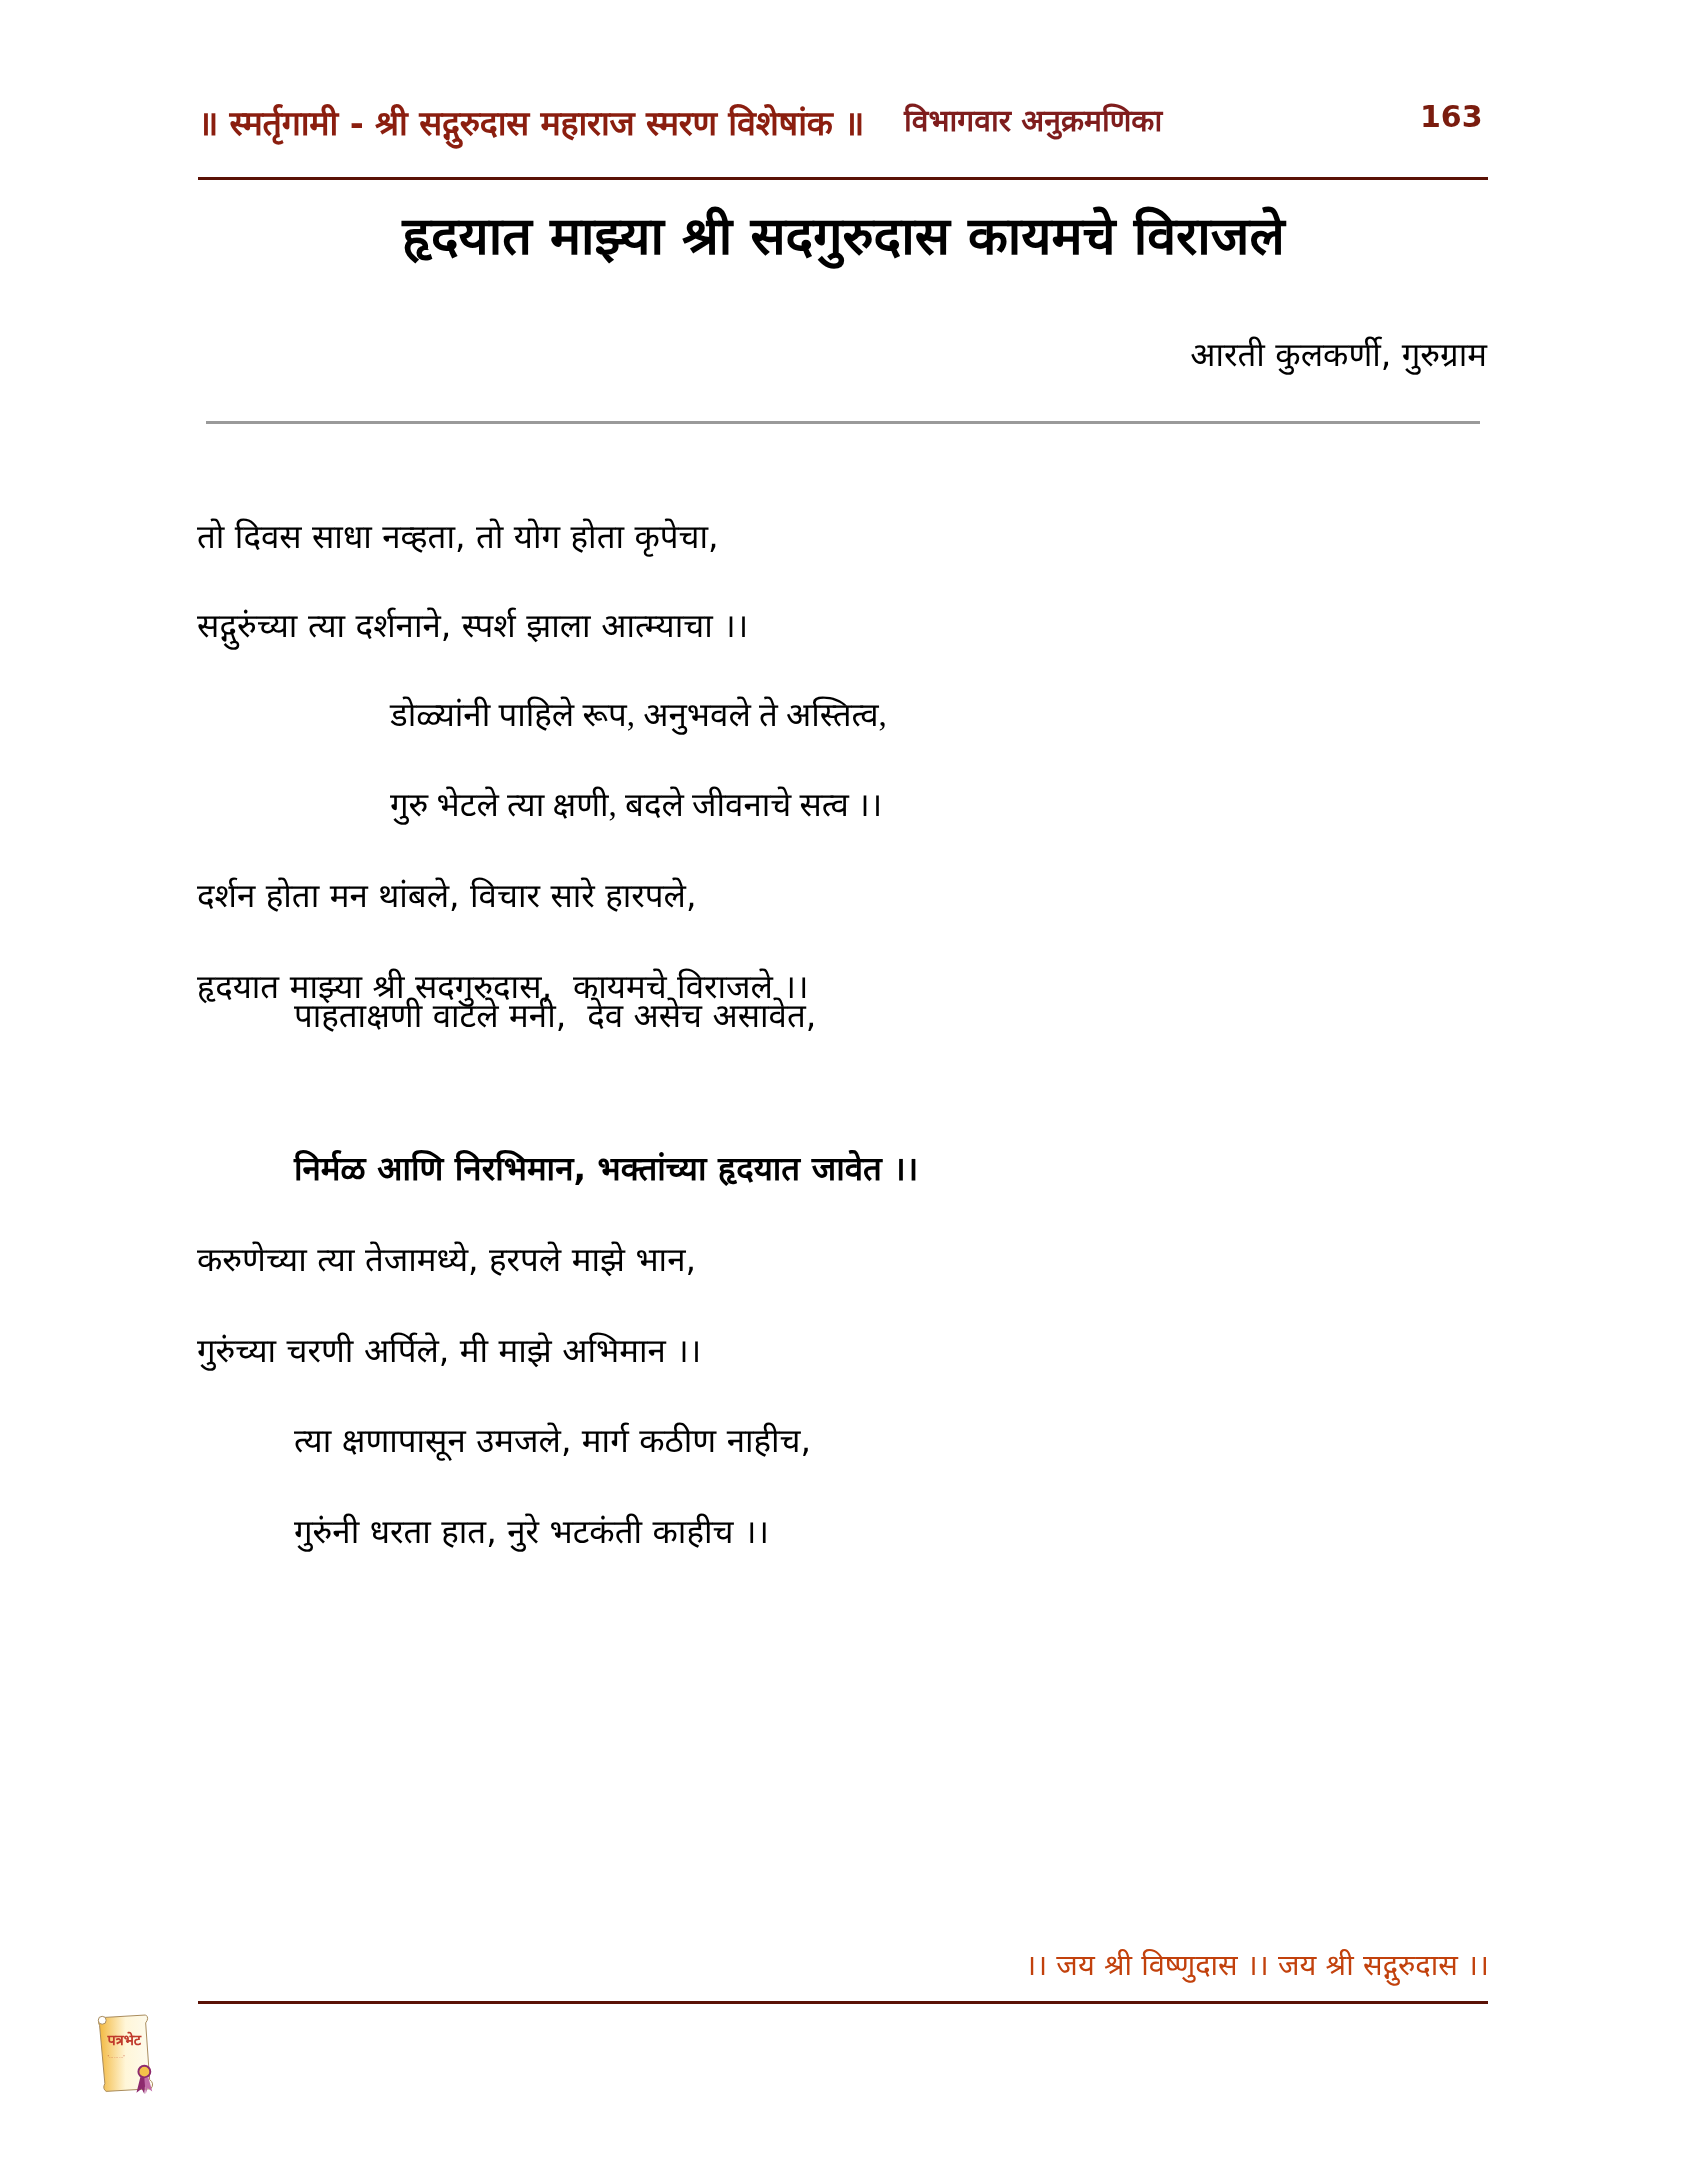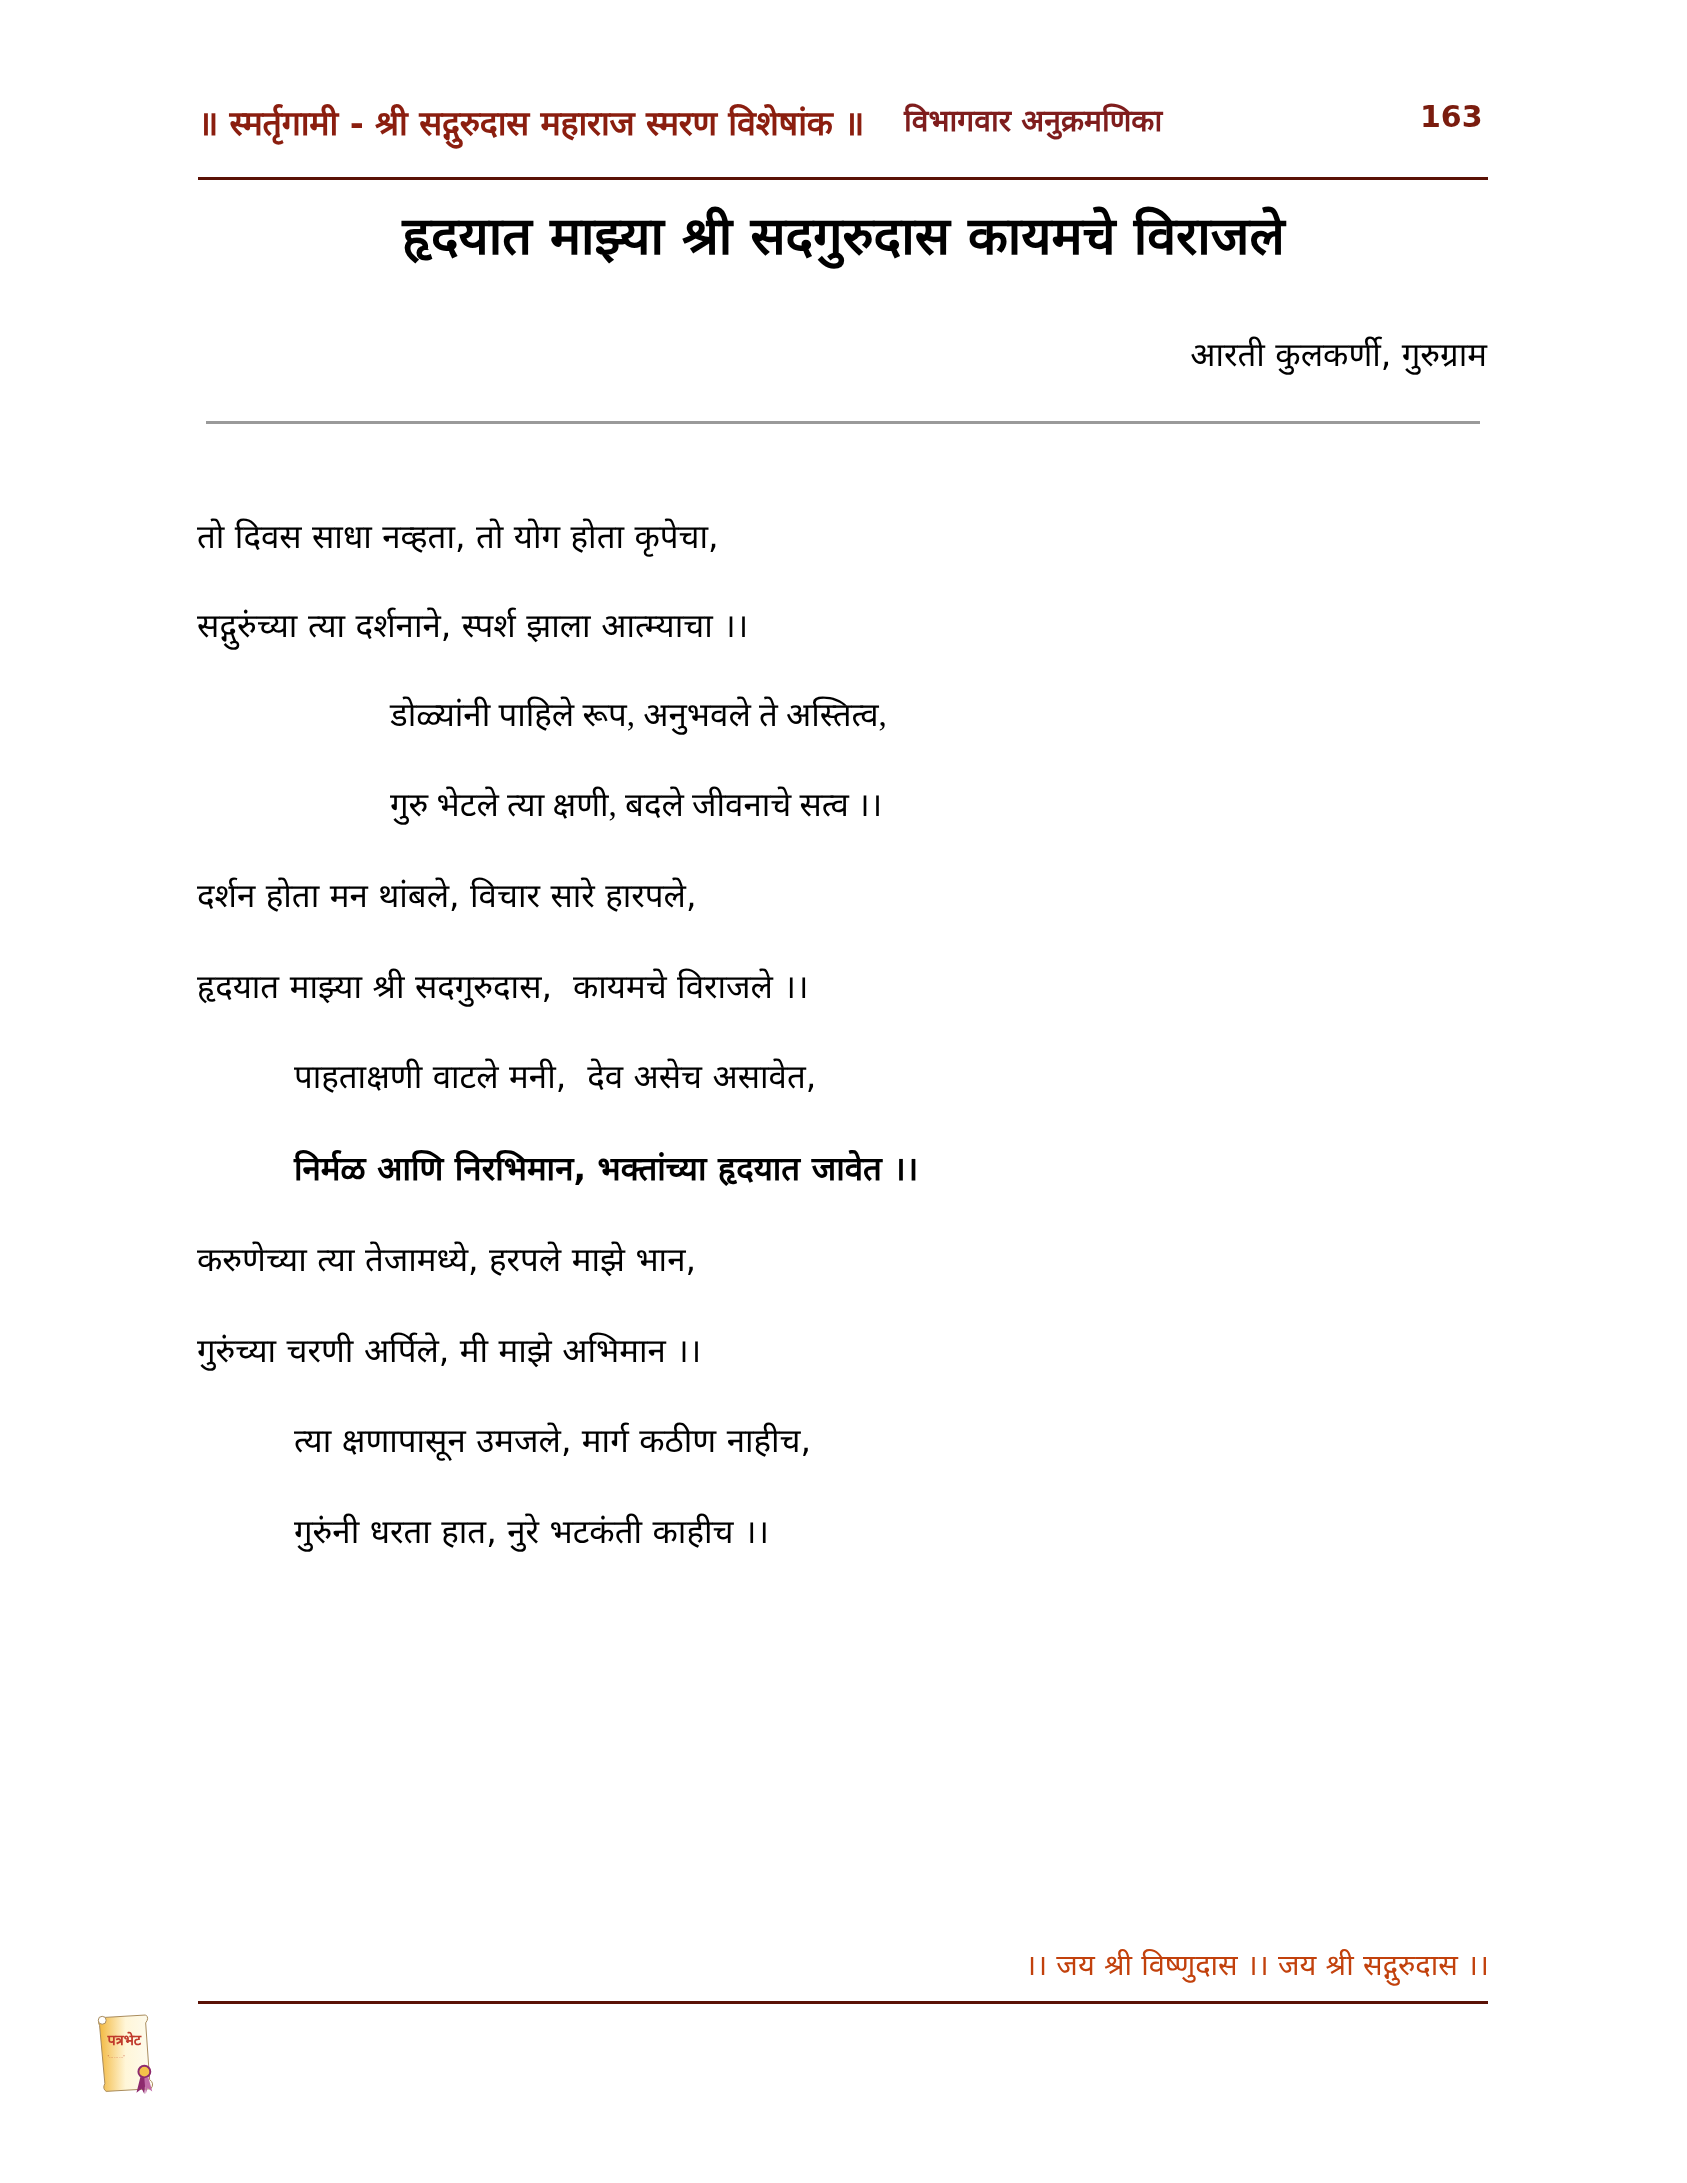--- a/index.html
+++ b/index.html
@@ -70,7 +70,7 @@
   <div class="line ind2" style="top:781px;">गुरु भेटले त्या क्षणी, बदले जीवनाचे सत्व ।।</div>
   <div class="line ind0" style="top:872px;">दर्शन होता मन थांबले, विचार सारे हारपले,</div>
   <div class="line ind0" style="top:963px;">हृदयात माझ्या श्री सदगुरुदास,  कायमचे विराजले ।।</div>
-  <div class="line ind1" style="top:1053px;">पाहताक्षणी वाटले मनी,  देव असेच असावेत,</div>
+  <div class="line ind1" style="top:992px;">पाहताक्षणी वाटले मनी,  देव असेच असावेत,</div>
   <div class="line ind1" style="top:1145px;font-weight:bold;">निर्मळ आणि निरभिमान, भक्तांच्या हृदयात जावेत ।।</div>
   <div class="line ind0" style="top:1236px;">करुणेच्या त्या तेजामध्ये, हरपले माझे भान,</div>
   <div class="line ind0" style="top:1327px;">गुरुंच्या चरणी अर्पिले, मी माझे अभिमान ।।</div>

